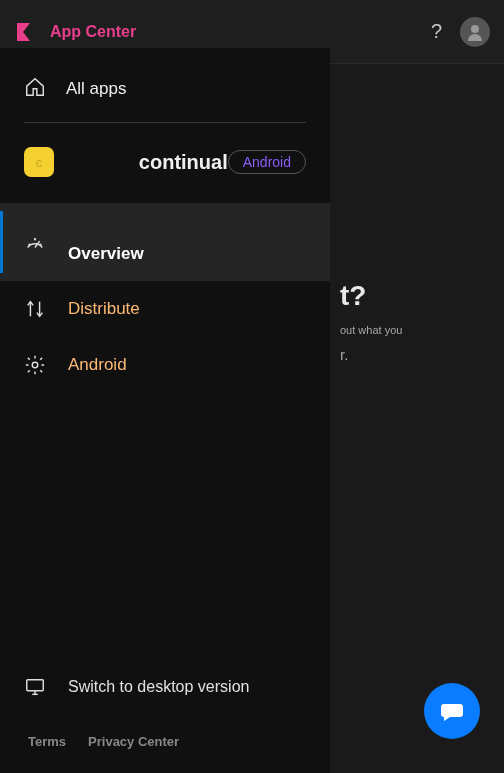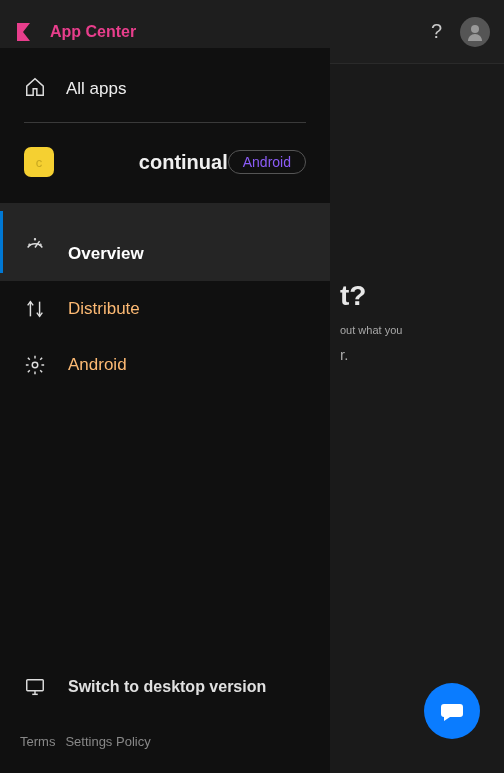--- a/index.html
+++ b/index.html
@@ -171,7 +171,6 @@
       align-items: center;
       padding: 16px 24px;
       cursor: pointer;
-      font-weight: bold;
     }
     .switch-row .icon { width: 22px; margin-right: 22px; display: flex; }
     .switch-row .label { font-size: 16px; color: #e0e0e0; }

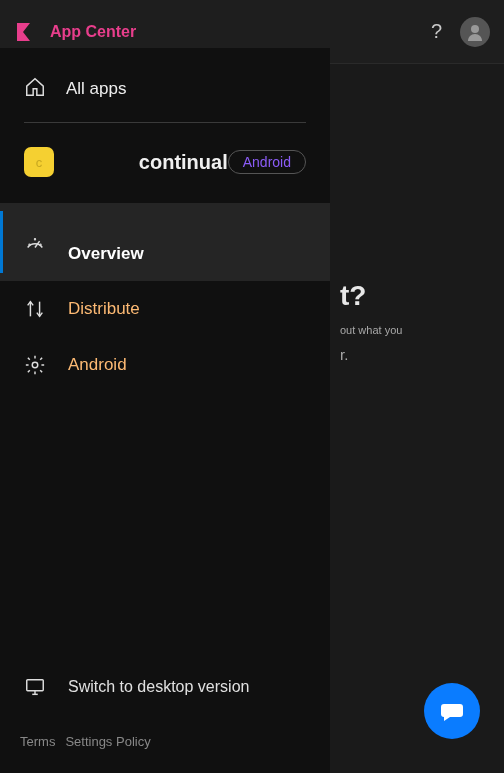--- a/index.html
+++ b/index.html
@@ -175,9 +175,10 @@
     .switch-row .icon { width: 22px; margin-right: 22px; display: flex; }
     .switch-row .label { font-size: 16px; color: #e0e0e0; }
     .footer-links {
-      padding: 20px 20px 24px;
-      display: flex;
-      gap: 10px;
+      padding: 20px 28px 24px;
+      display: flex;
+      gap: 22px;
+      font-weight: bold;
     }
     .footer-links span {
       font-size: 13px;

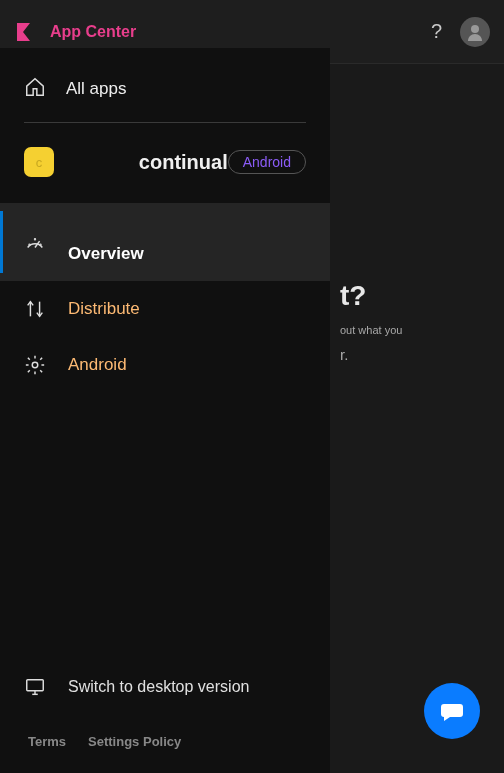--- a/index.html
+++ b/index.html
@@ -294,7 +294,7 @@
 
   <div class="footer-links">
     <span>Terms</span>
-    <span>Settings Policy</span>
+    <span>Privacy Center</span>
   </div>
 </div>
 

